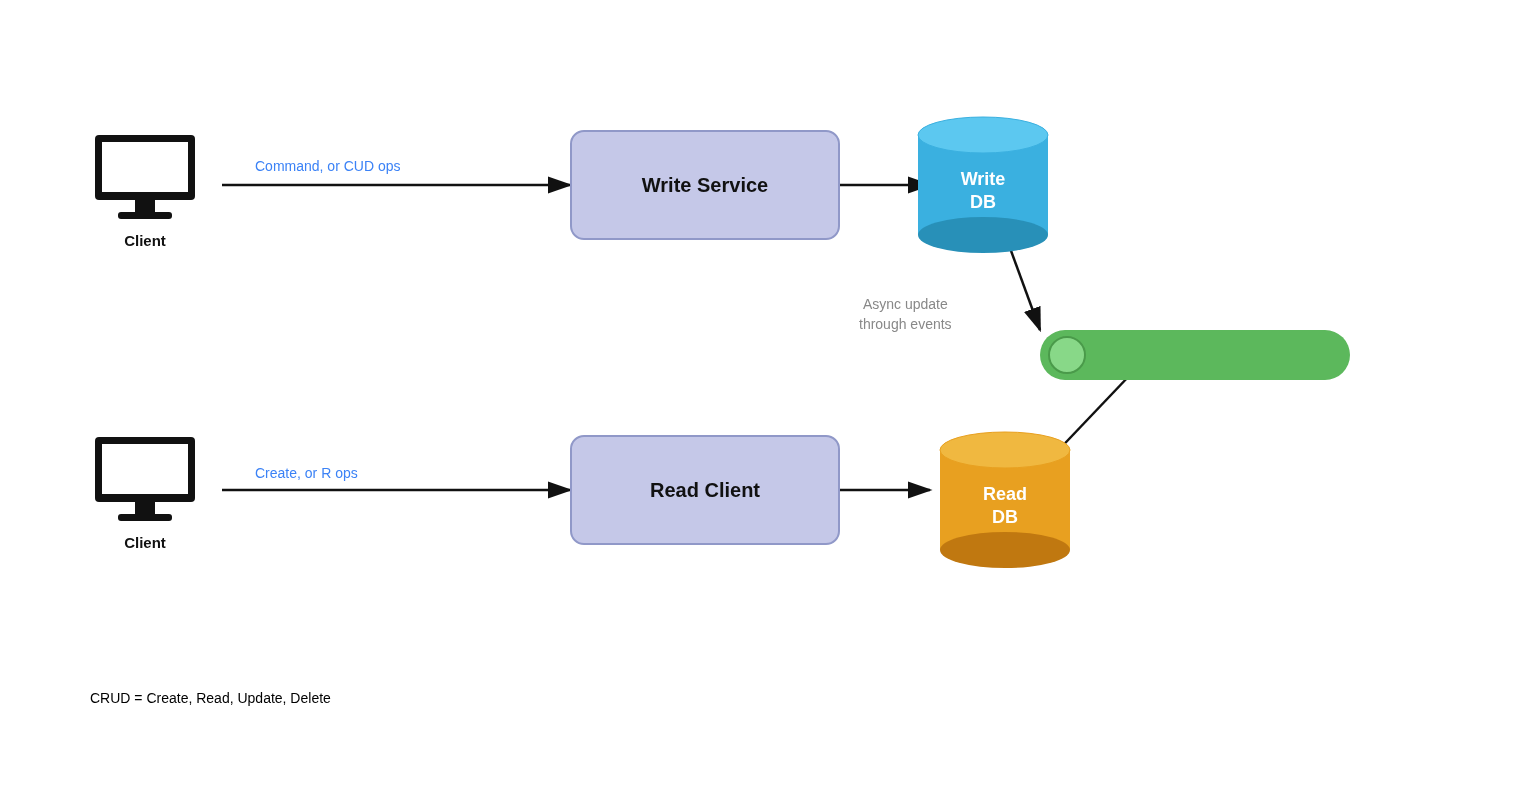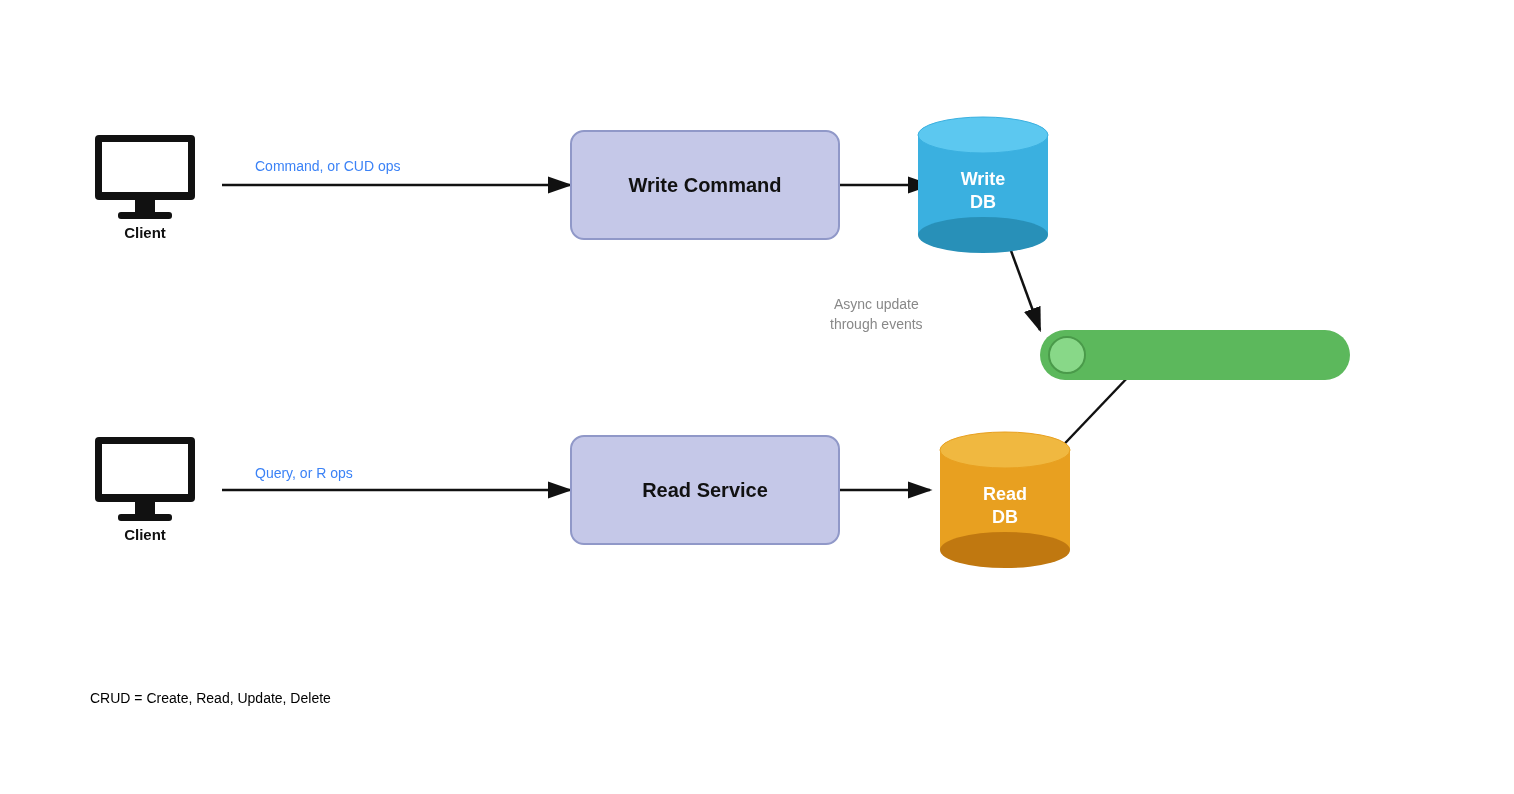--- a/index.html
+++ b/index.html
@@ -118,7 +118,7 @@
   <div class="arrow-label" style="left:255px; top:158px;">Command, or CUD ops</div>
 
   <div class="service-box" style="position:absolute; left:570px; top:130px; width:270px; height:110px;">
-    <span>Write Command</span>
+    <span>Write Service</span>
   </div>
 
   <div style="position:absolute; left:908px; top:100px;text-align:right;">

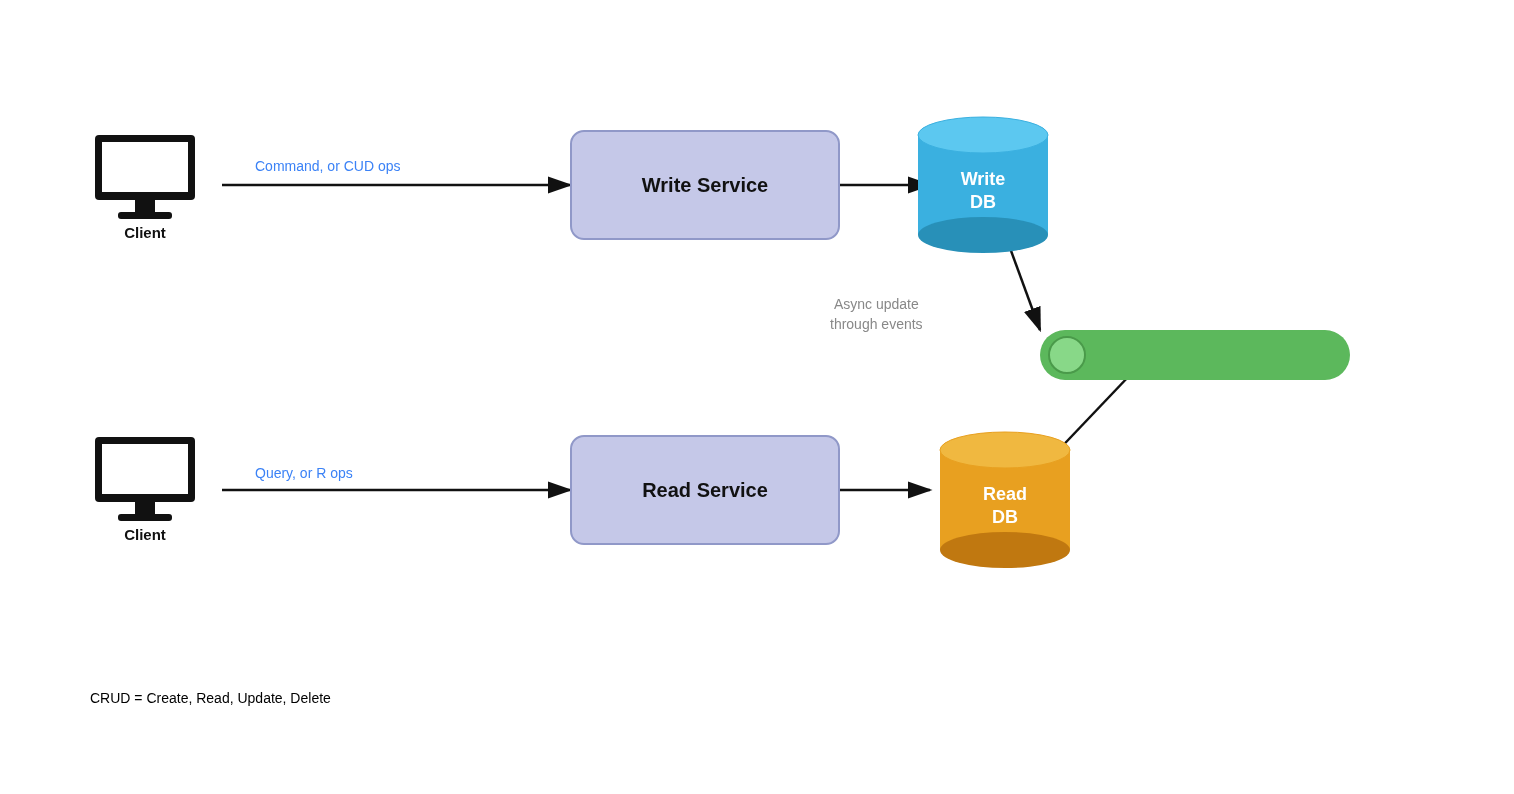--- a/index.html
+++ b/index.html
@@ -21,7 +21,7 @@
       font-size: 15px;
       font-weight: 600;
       color: #111;
-      margin-top: 4px;
+      margin-top: 12px;
       text-align: center;
     }
 

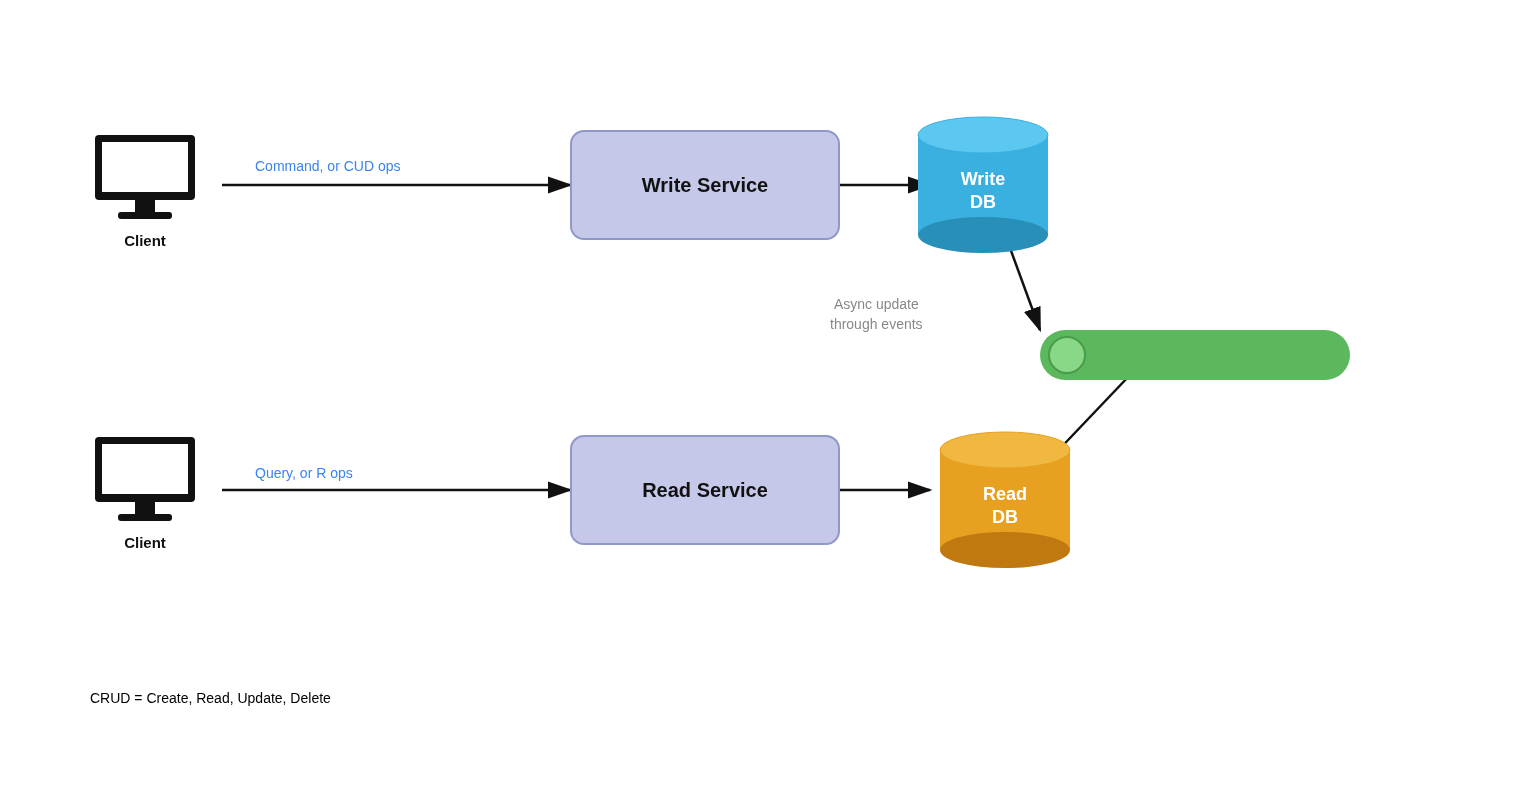--- a/index.html
+++ b/index.html
@@ -137,7 +137,7 @@
     </svg>
   </div>
 
-  <div class="async-label" style="left:830px; top:295px; white-space:pre-line;">Async update
+  <div class="async-label" style="left:859px; top:295px; white-space:pre-line;">Async update
 through events</div>
 
   <div style="position:absolute; left:1040px; top:330px; width:310px; height:50px; background:#5cb85c; border-radius:25px; display:flex; align-items:center;">

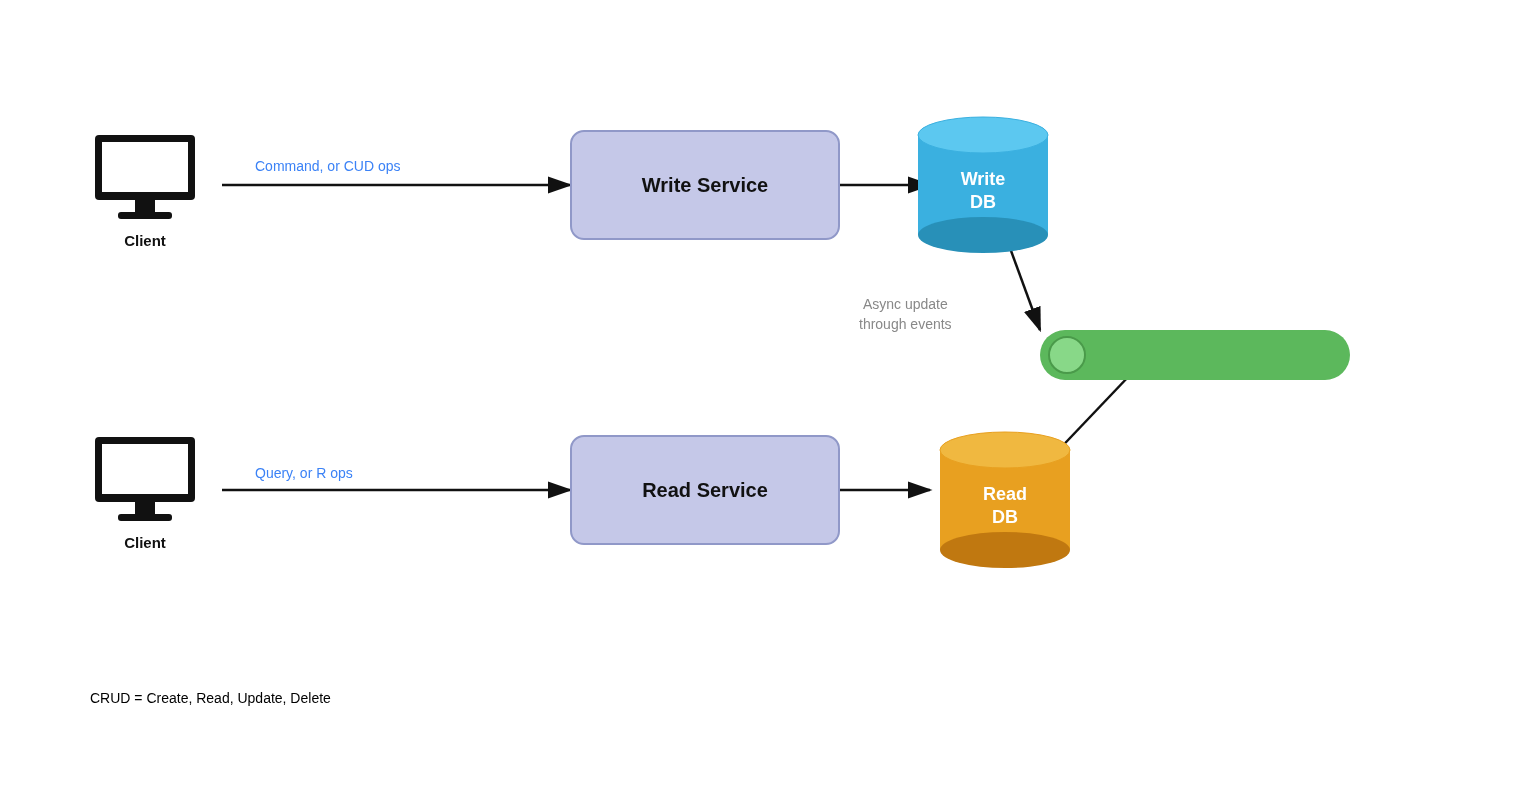--- a/index.html
+++ b/index.html
@@ -154,7 +154,7 @@
     <div class="monitor-label">Client</div>
   </div>
 
-  <div class="arrow-label" style="left:255px; top:465px;">Query, or R ops</div>
+  <div class="arrow-label" style="left:255px; top:465px;">Create, or R ops</div>
 
   <div class="service-box" style="position:absolute; left:570px; top:435px; width:270px; height:110px;">
     <span>Read Service</span>

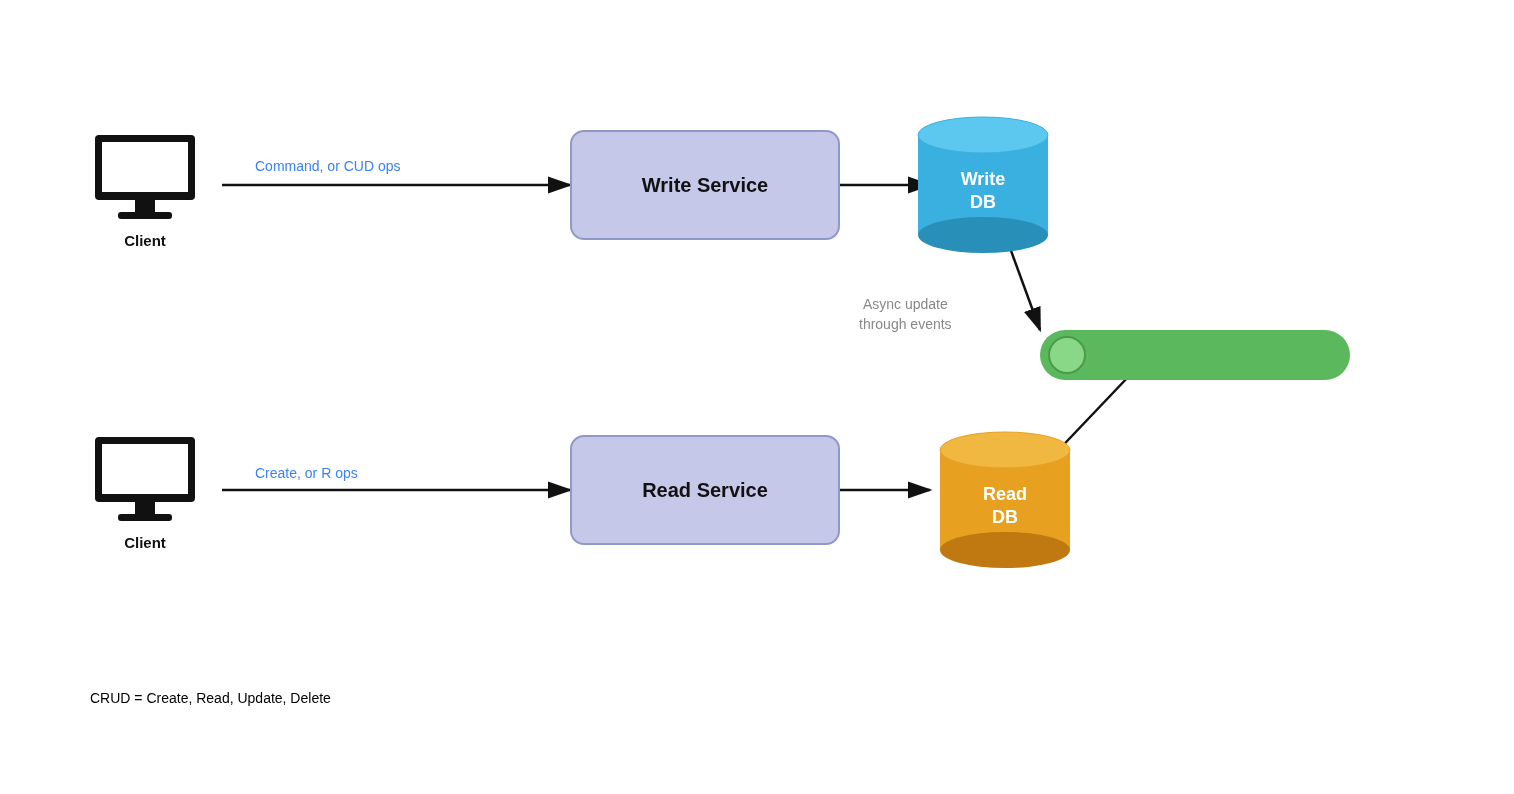--- a/index.html
+++ b/index.html
@@ -157,7 +157,7 @@
   <div class="arrow-label" style="left:255px; top:465px;">Create, or R ops</div>
 
   <div class="service-box" style="position:absolute; left:570px; top:435px; width:270px; height:110px;">
-    <span>Read Service</span>
+    <span>Read Client</span>
   </div>
 
   <div style="position:absolute; left:930px; top:415px;text-decoration:underline;">

